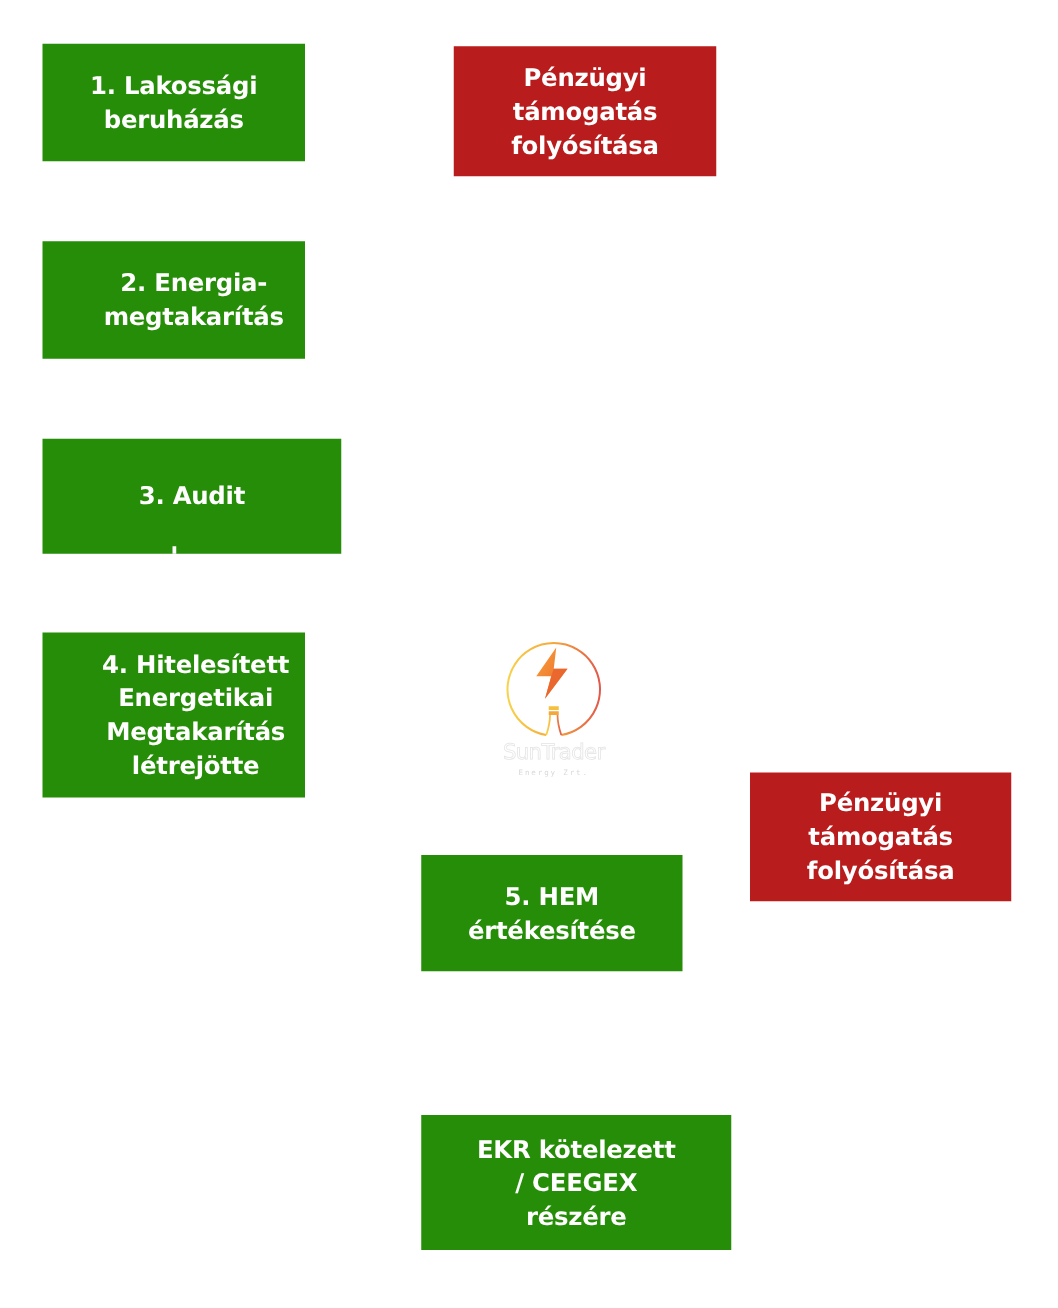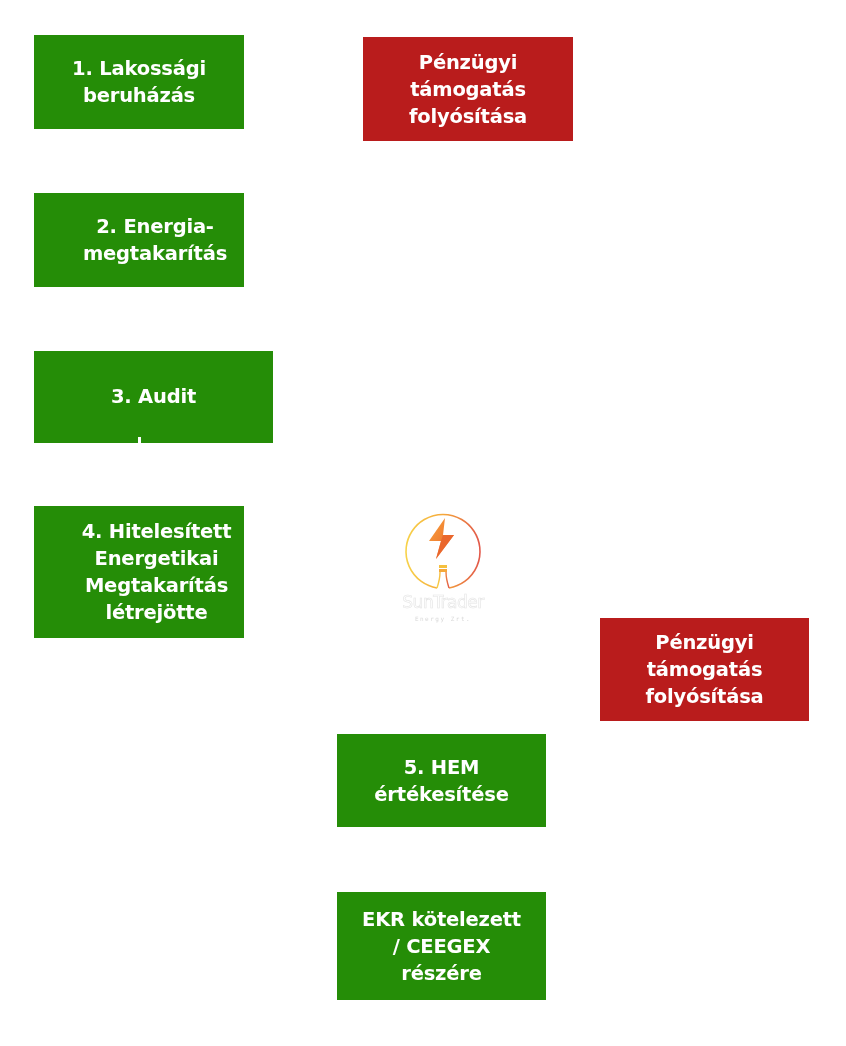--- a/index.html
+++ b/index.html
@@ -38,7 +38,7 @@
   #n4 { left: 34px; top: 506px; width: 210px; height: 132px; padding-left: 43px; }
   #g1 { left: 363px; top: 37px; width: 210px; height: 104px; }
   #g2 { left: 600px; top: 618px; width: 209px; height: 103px; }
-  #n5 { left: 337px; top: 734px; width: 209px; height: 93px; }
+  #n5 { left: 337px; top: 684px; width: 209px; height: 93px; }
   #n6 { left: 337px; top: 892px; width: 209px; height: 108px; }
 
   #n3 span { margin-top: -2px; }

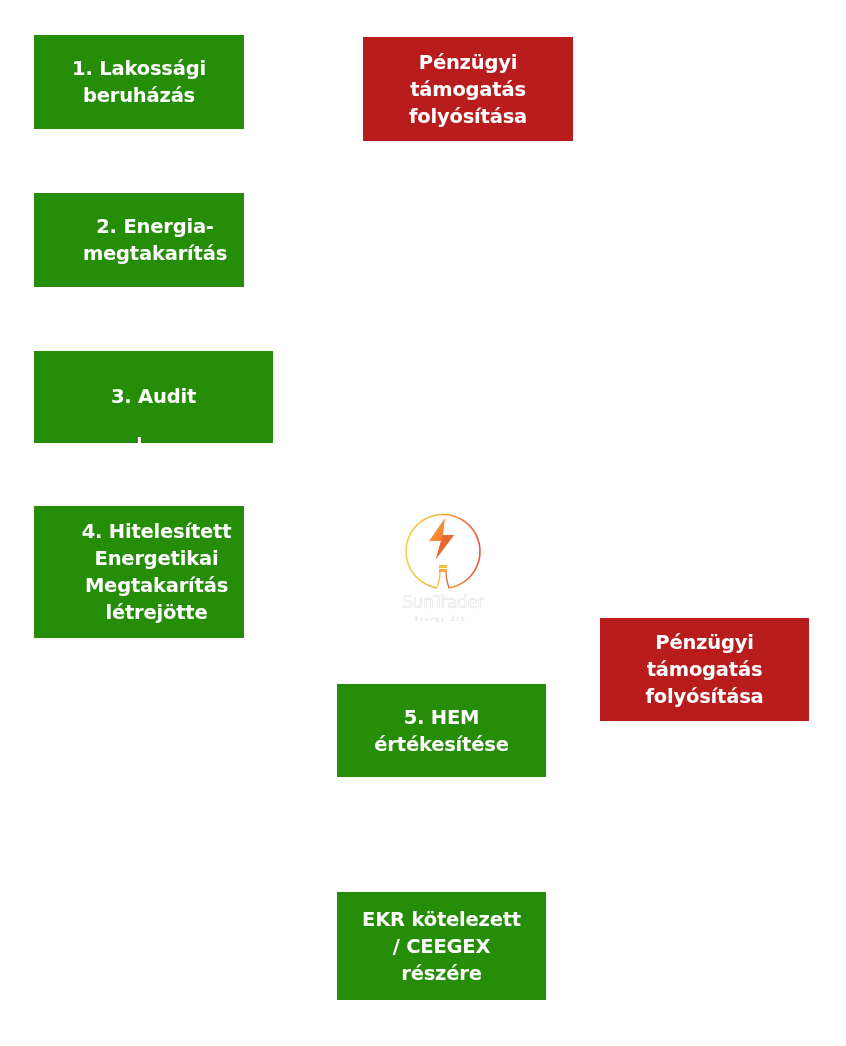--- a/index.html
+++ b/index.html
@@ -39,7 +39,7 @@
   #g1 { left: 363px; top: 37px; width: 210px; height: 104px; }
   #g2 { left: 600px; top: 618px; width: 209px; height: 103px; }
   #n5 { left: 337px; top: 684px; width: 209px; height: 93px; }
-  #n6 { left: 337px; top: 892px; width: 209px; height: 108px; }
+  #n6 { left: 337px; top: 892px; width: 248px; height: 108px; }
 
   #n3 span { margin-top: -2px; }
   .notch {

